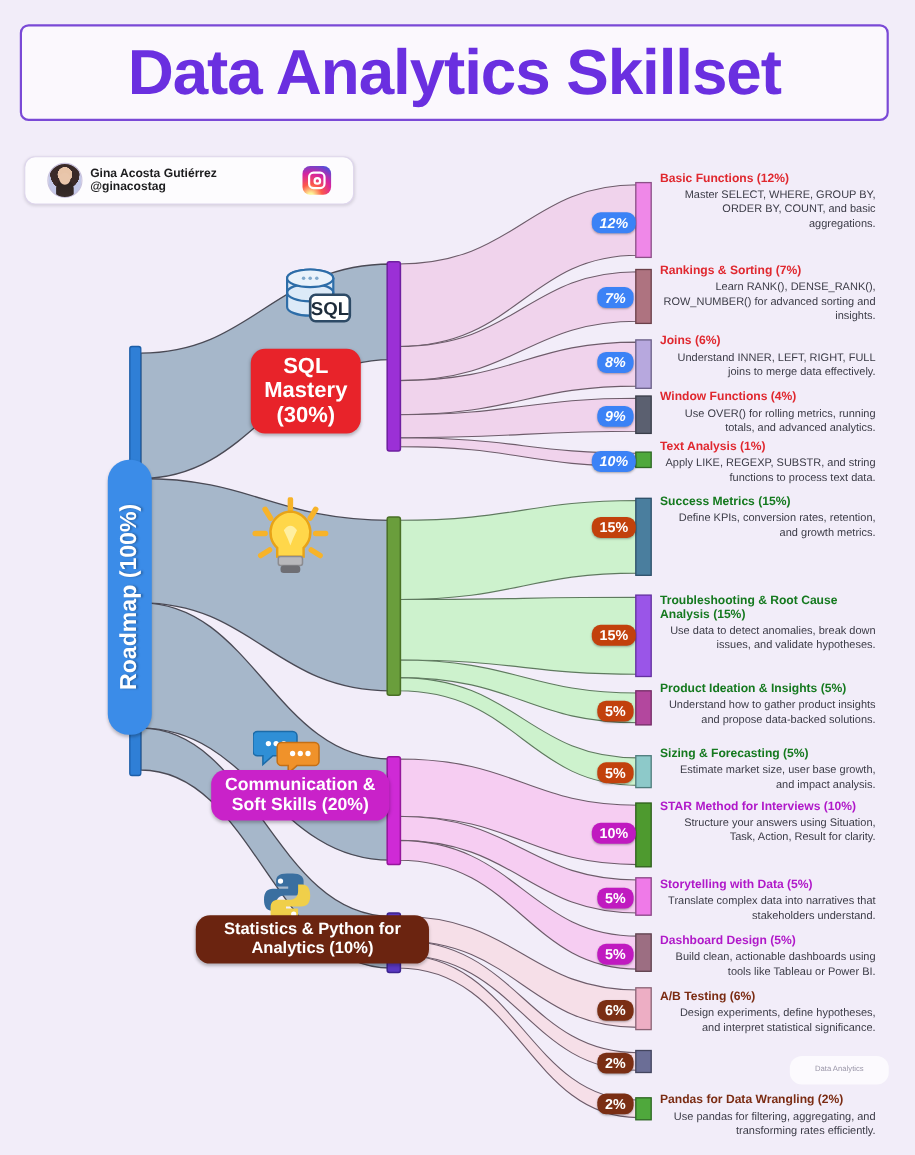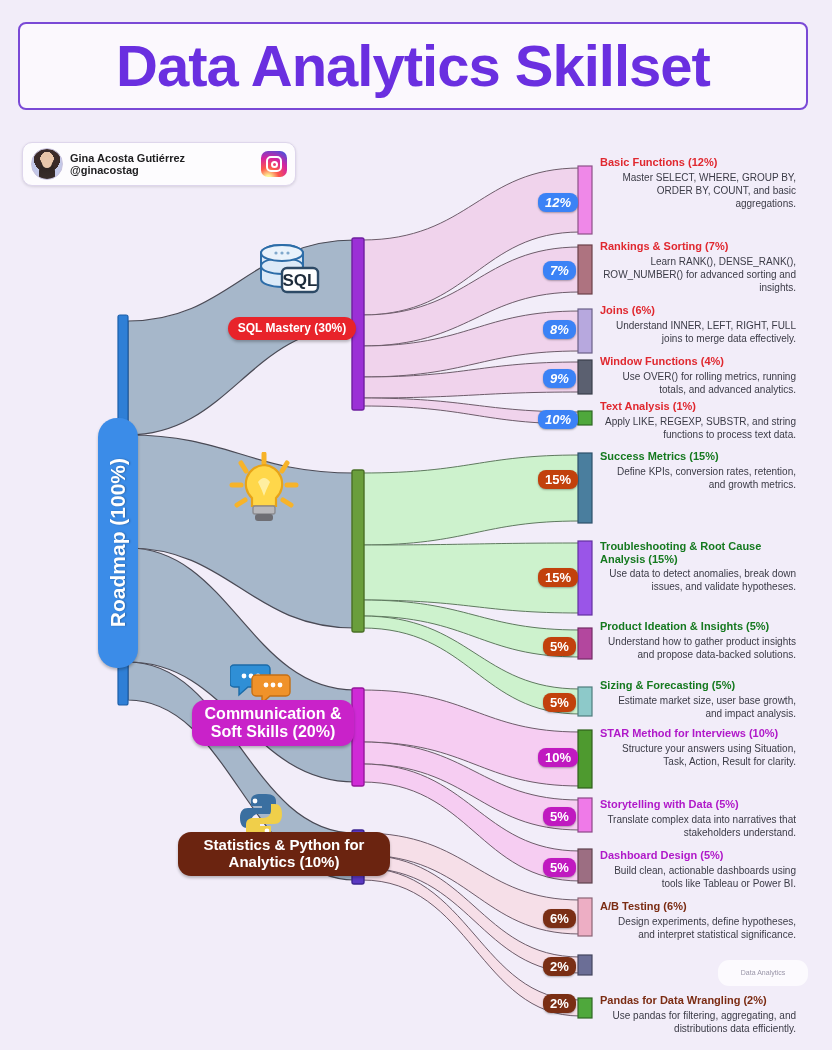--- a/index.html
+++ b/index.html
@@ -26,9 +26,9 @@
 
   
   .profile-card{
-    position:absolute;left:22px;top:142px;width:274px;height:44px;
+    position:absolute;left:22px;top:142px;width:300px;height:44px;
     background:#fdfcfe;border:1px solid #ded6ec;border-radius:10px;
-    display:flex;align-items:center;padding:0 8px;box-sizing:border-box;
+    display:flex;align-items:center;padding:0 20px;box-sizing:border-box;
     box-shadow:0 1px 3px rgba(0,0,0,.12);
   }
   .avatar{

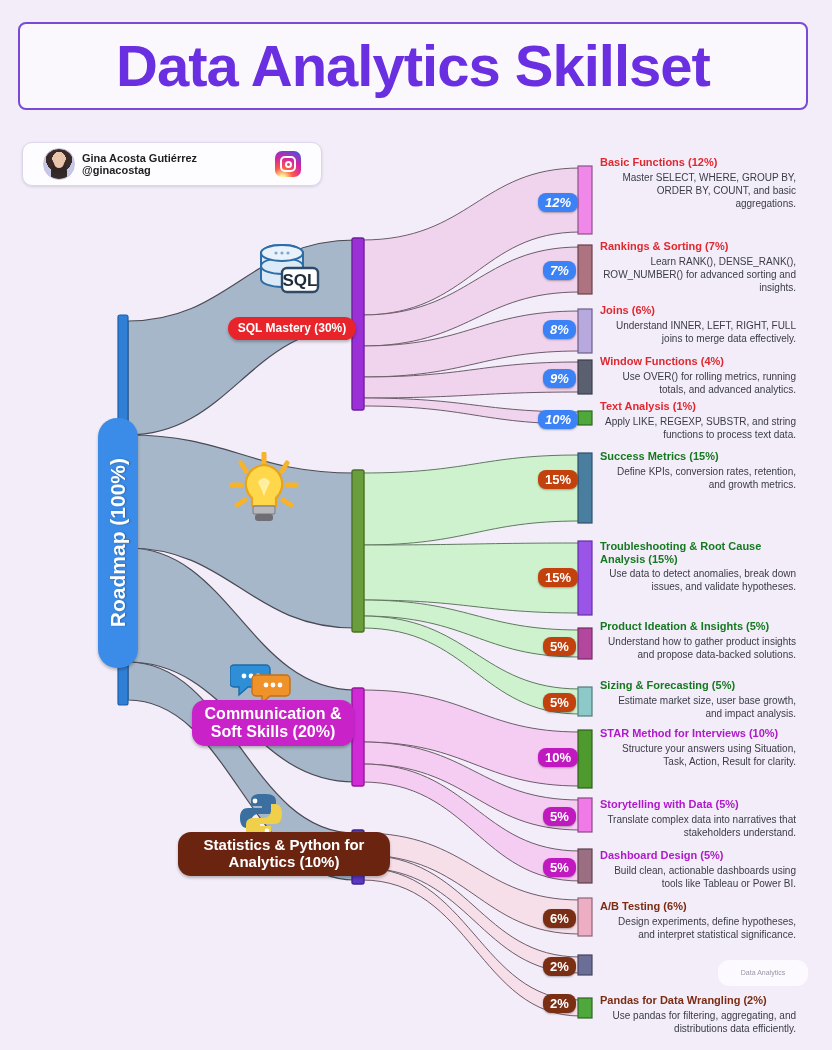--- a/index.html
+++ b/index.html
@@ -80,7 +80,7 @@
     writing-mode:vertical-rl;transform:rotate(180deg);white-space:nowrap;
     text-shadow:0 1px 2px rgba(0,0,0,.3);
   }
-  .pill-sql{left:228px;top:317px;width:128px;background:#e8232a;font-size:12px;}
+  .pill-sql{left:228px;top:317px;width:100px;background:#e8232a;font-size:20px;}
   .pill-bi{left:192px;top:532px;width:148px;background:#2c8a24;font-size:16px;}
   .pill-comm{left:192px;top:700px;width:162px;background:#c922c9;font-size:16px;}
   .pill-stat{left:178px;top:832px;width:212px;background:#6b2410;font-size:15px;}

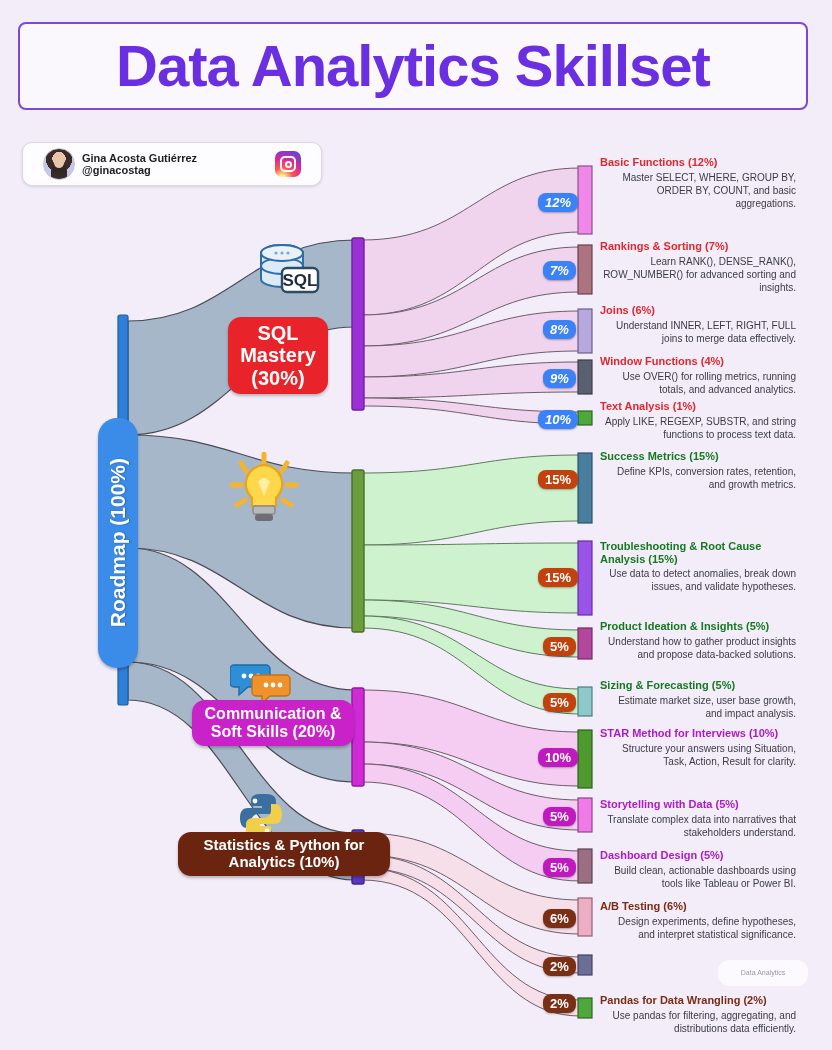--- a/index.html
+++ b/index.html
@@ -330,7 +330,7 @@
   </div>
   <div class="skill" style="left:600px;top:994px;">
     <div class="skill-title c-brown">Pandas for Data Wrangling (2%)</div>
-    <div class="skill-desc">Use pandas for filtering, aggregating, and distributions data efficiently.</div>
+    <div class="skill-desc">Use pandas for filtering, aggregating, and transforming rates efficiently.</div>
   </div>
 
   <div class="watermark">Data Analytics</div>

